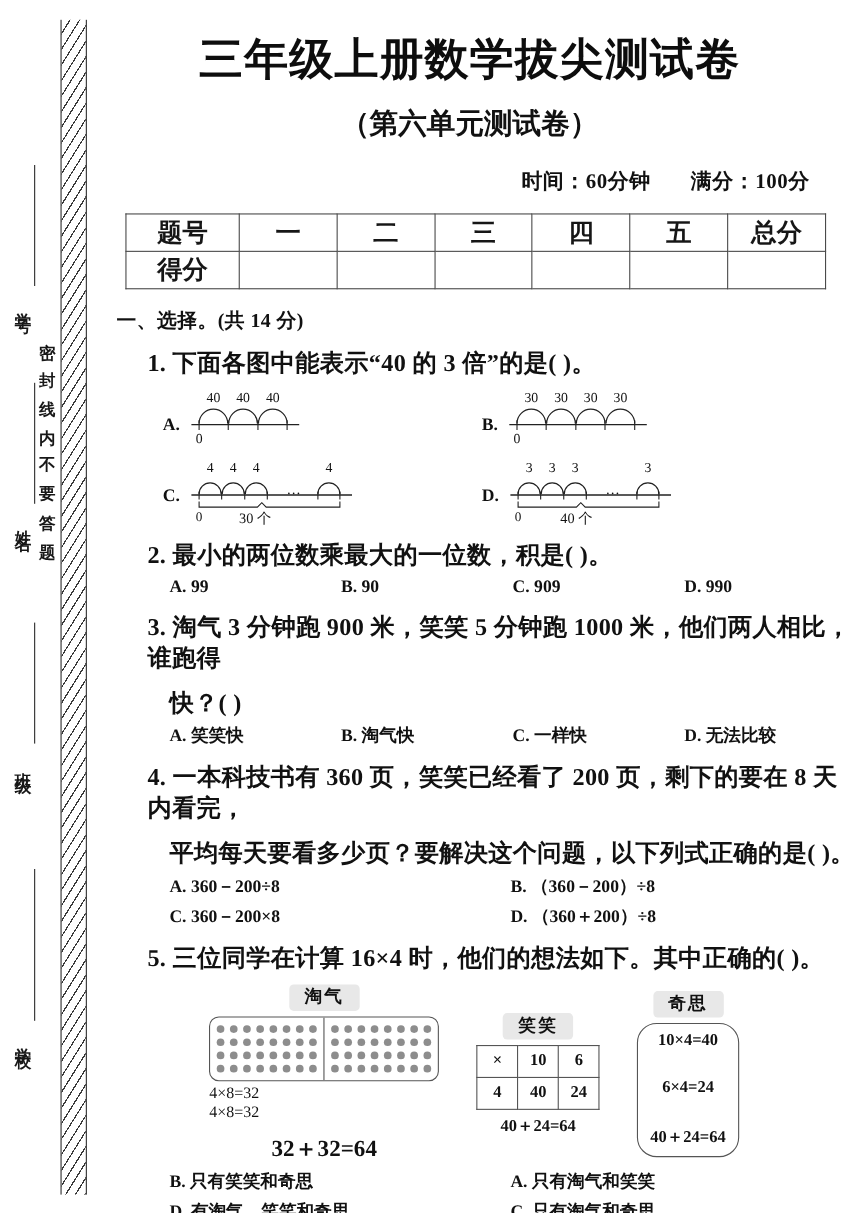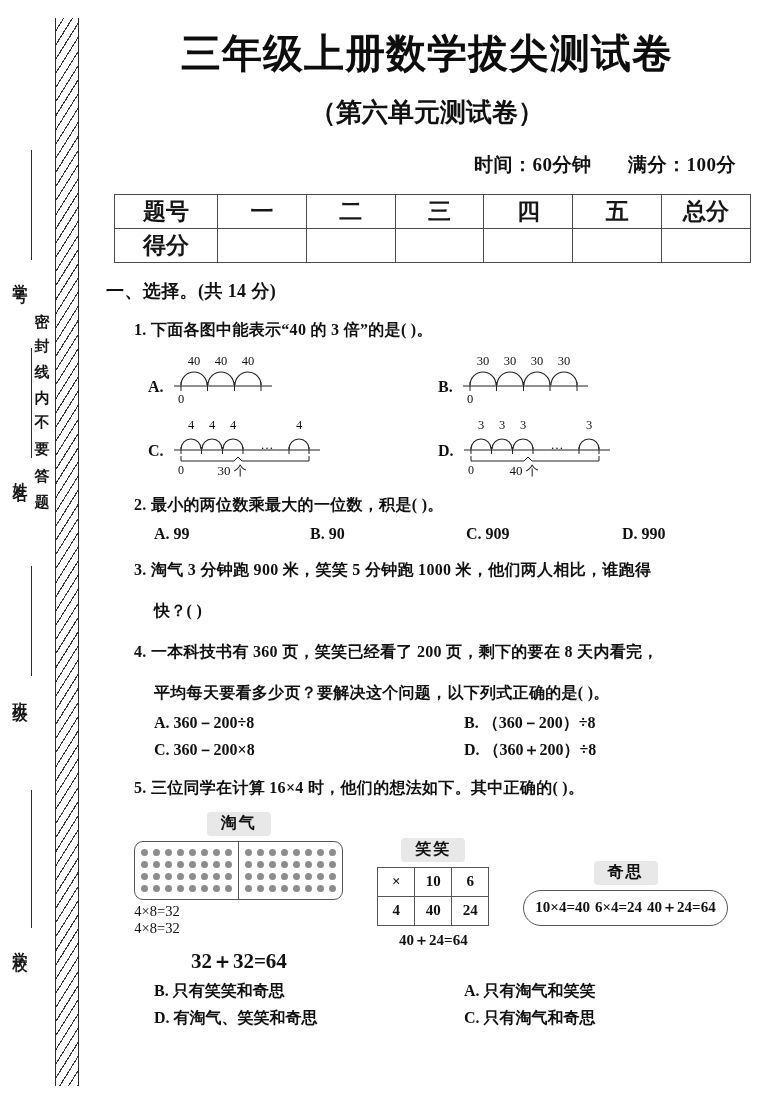--- a/index.html
+++ b/index.html
@@ -150,7 +150,7 @@
   }
   .q {
     margin: 13px 0 0 42px;
-    font-size: 16px;
+    font-size: 22px;
     font-weight: 700;
     line-height: 28px;
     letter-spacing: 0.3px;

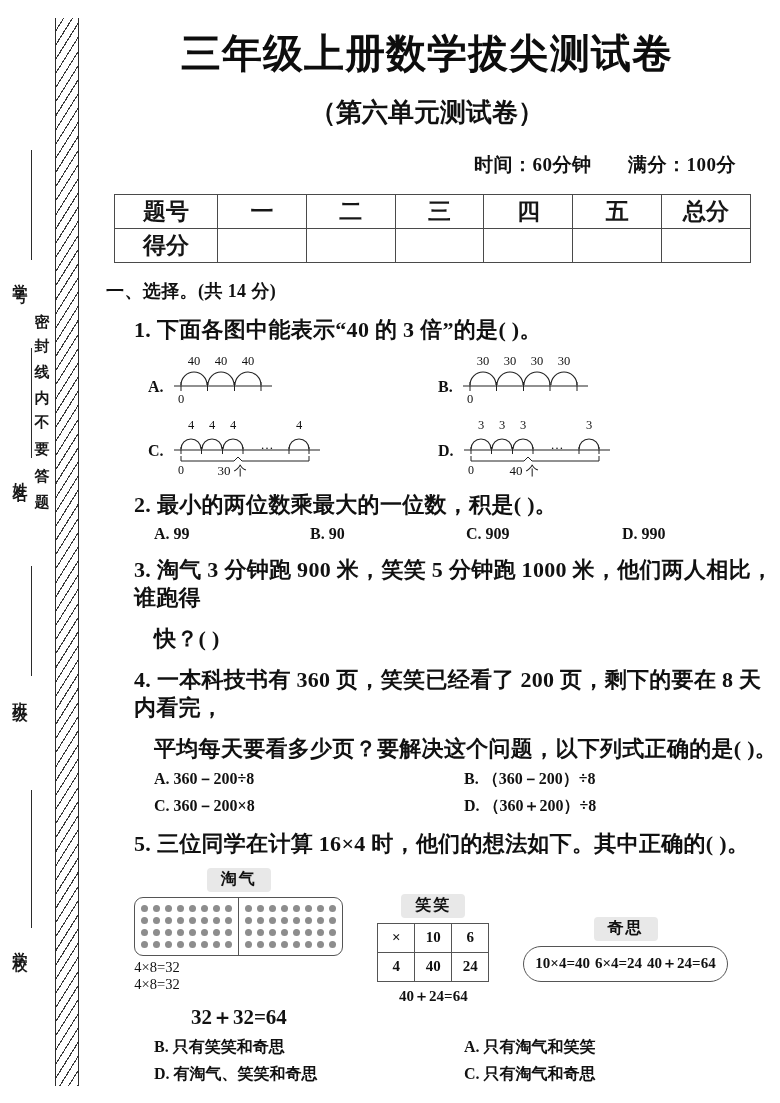--- a/index.html
+++ b/index.html
@@ -448,6 +448,12 @@
   <div class="q q-line2">
     <span>快？(        )</span>
   </div>
+  <div class="opts-row opts-4">
+    <span class="opt">A. 笑笑快</span>
+    <span class="opt">B. 淘气快</span>
+    <span class="opt">C. 一样快</span>
+    <span class="opt">D. 无法比较</span>
+  </div>
 
   <div class="q">
     <span class="num">4.</span>

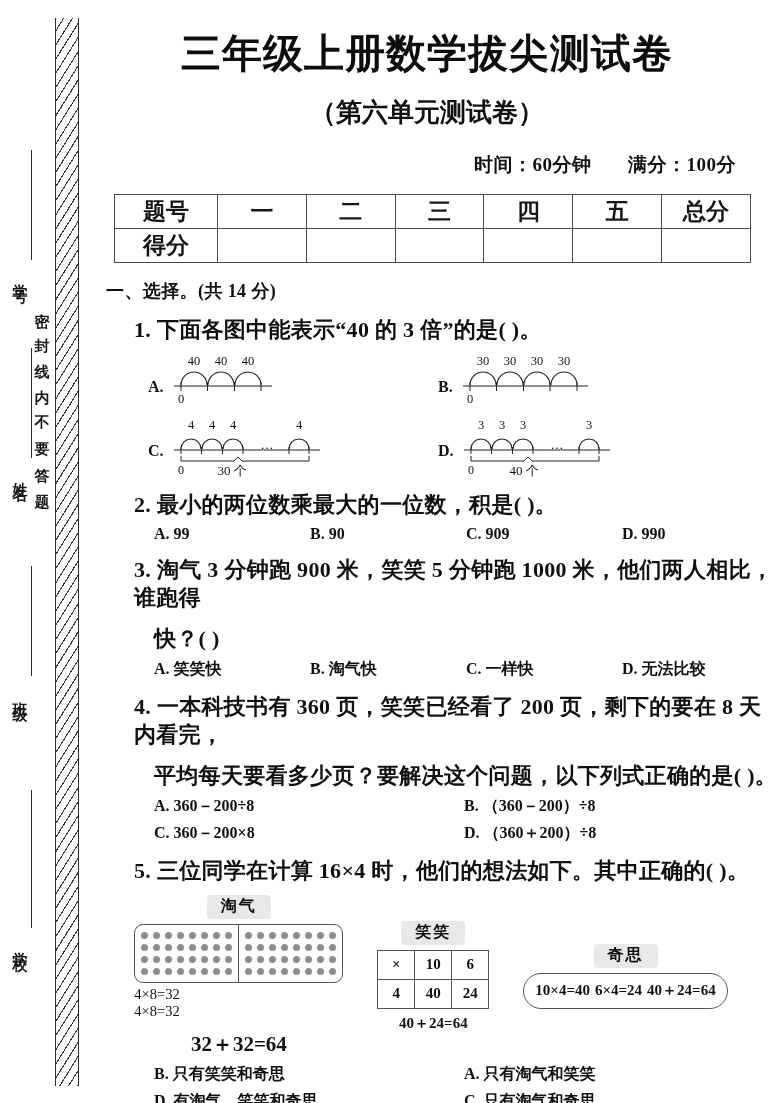--- a/index.html
+++ b/index.html
@@ -266,8 +266,8 @@
     padding: 7px 11px 8px 11px;
     background: #fff;
     display: flex;
-    flex-direction: row;
-    gap: 5px;
+    flex-direction: column;
+    gap: 26px;
     align-items: center;
   }
   .thought-line {

